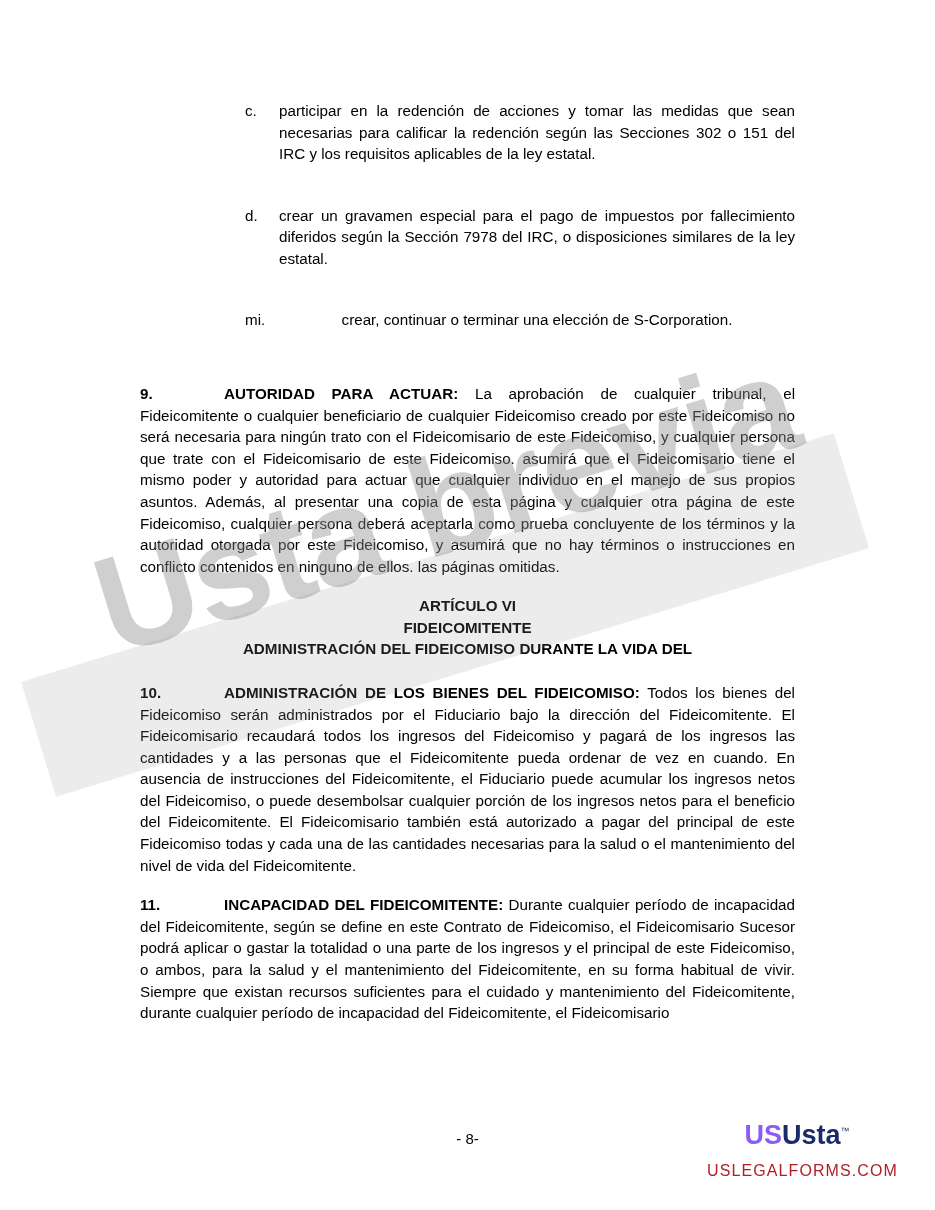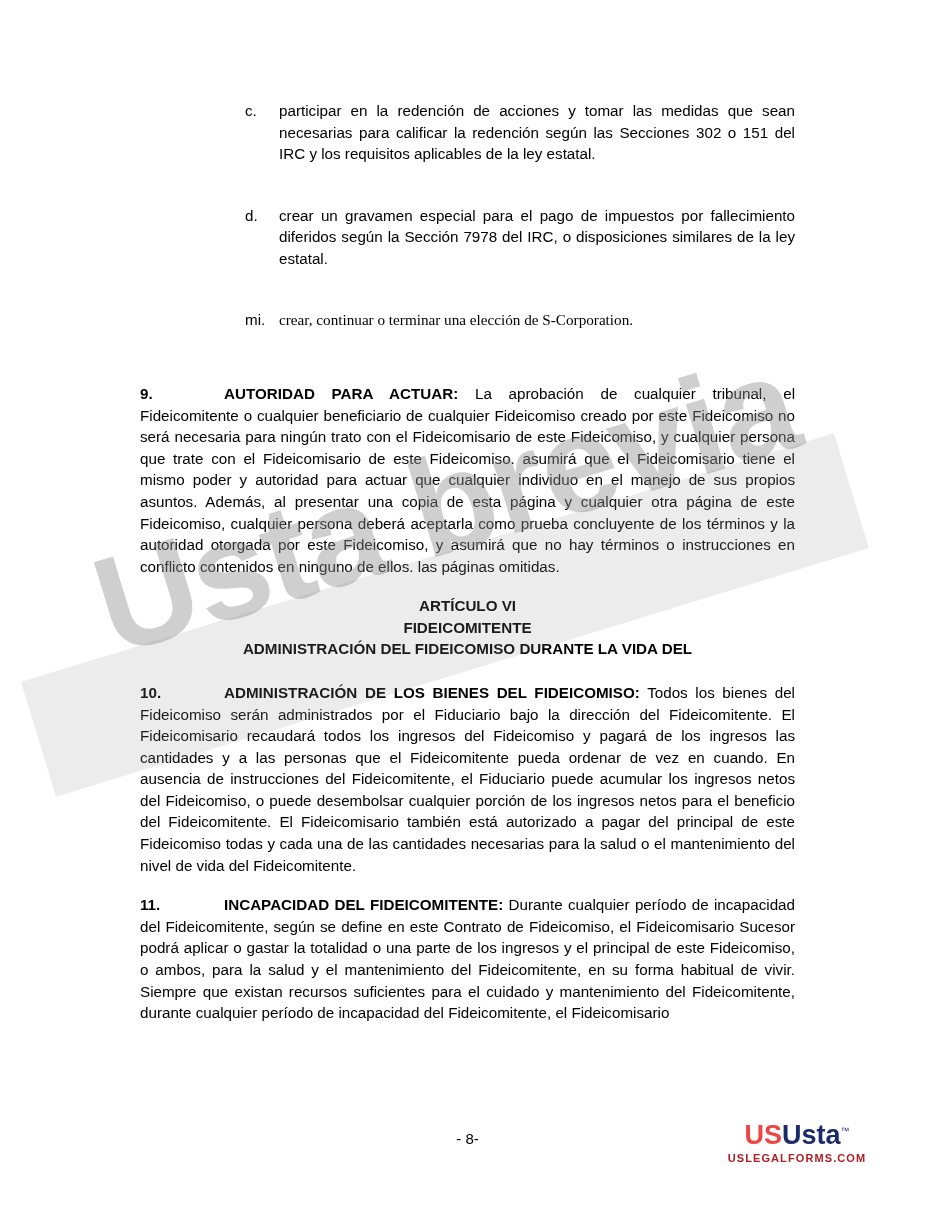--- a/index.html
+++ b/index.html
@@ -42,8 +42,7 @@
     text-align: justify;
   }
   .sub-item.no-justify .sub-text {
-    text-align: left;
-    font-family: Liberation Serif, serif;
+    text-align: center;
   }
   .para {
     text-align: justify;

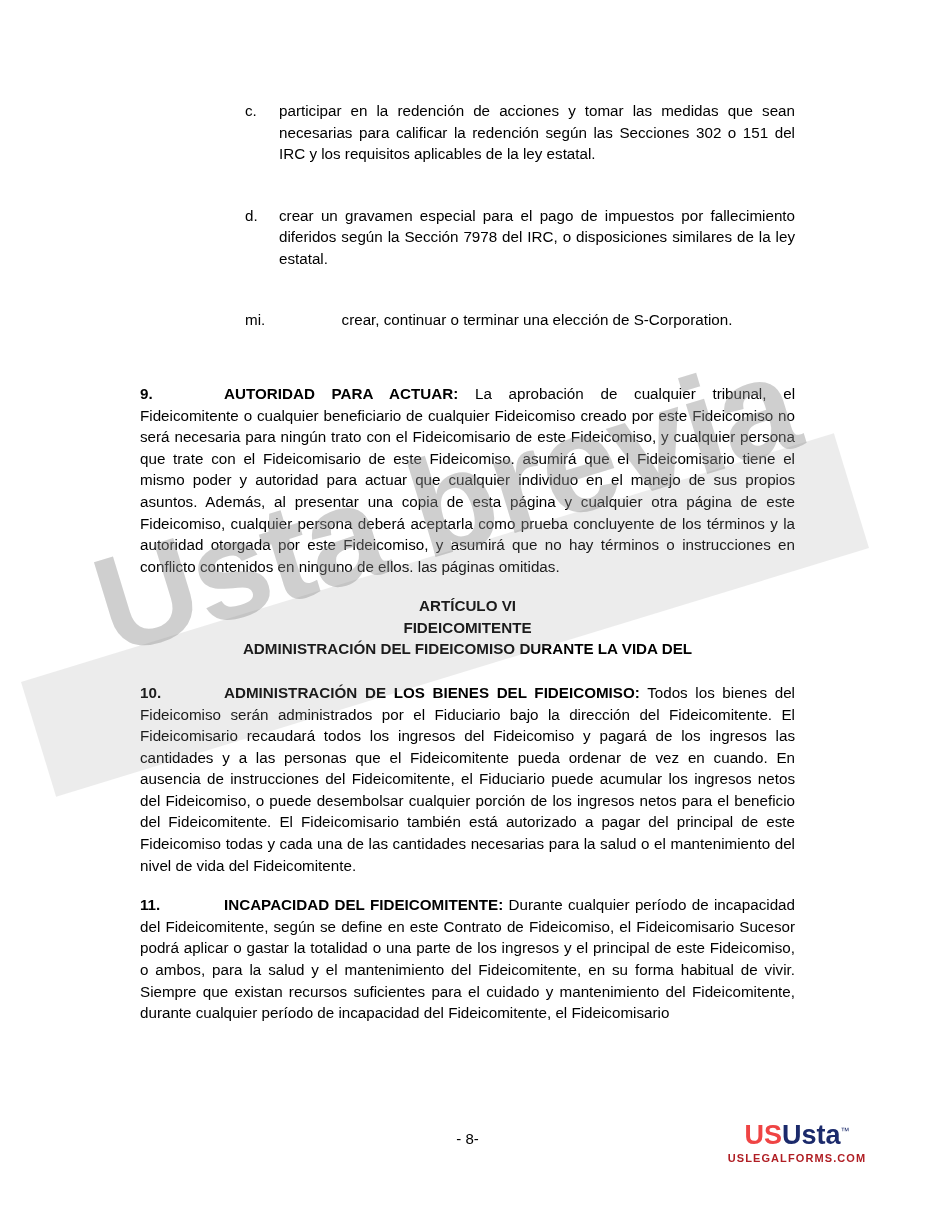--- a/index.html
+++ b/index.html
@@ -128,7 +128,7 @@
     line-height: 1;
   }
   .logo .logo-main .us {
-    color: #ef4444;
+    color: #8b5cf6;
   }
   .logo .logo-tm {
     font-size: 9px;

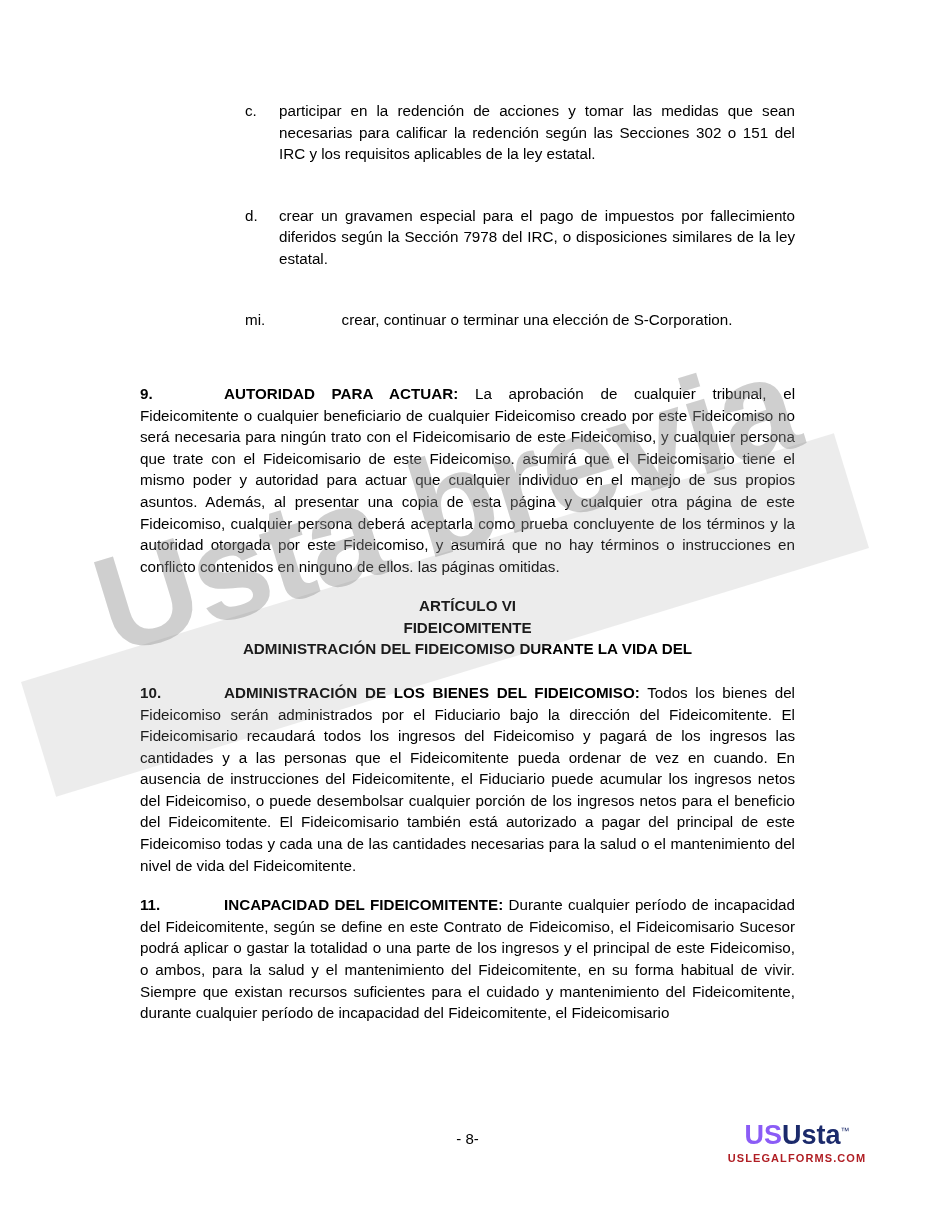--- a/index.html
+++ b/index.html
@@ -137,11 +137,11 @@
     font-weight: normal;
   }
   .logo .logo-sub {
-    margin-top: 3px;
-    font-size: 11px;
+    margin-top: 13px;
+    font-size: 16px;
     color: #b01e24;
     letter-spacing: 1.1px;
-    font-weight: bold;
+    font-weight: normal;
   }
 </style>
 </head>

